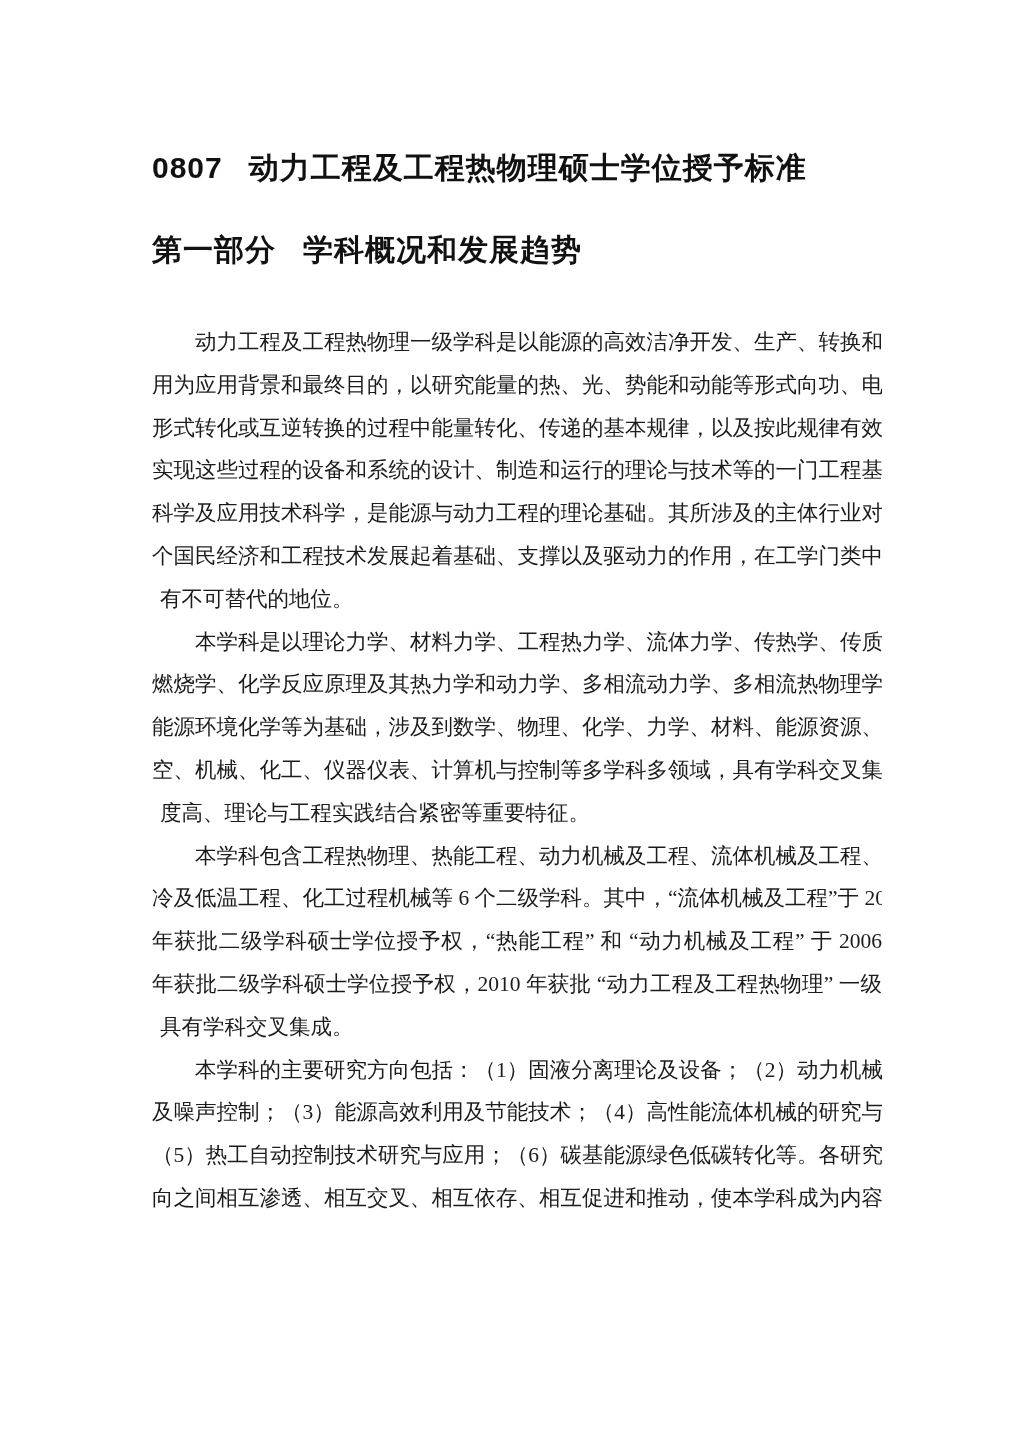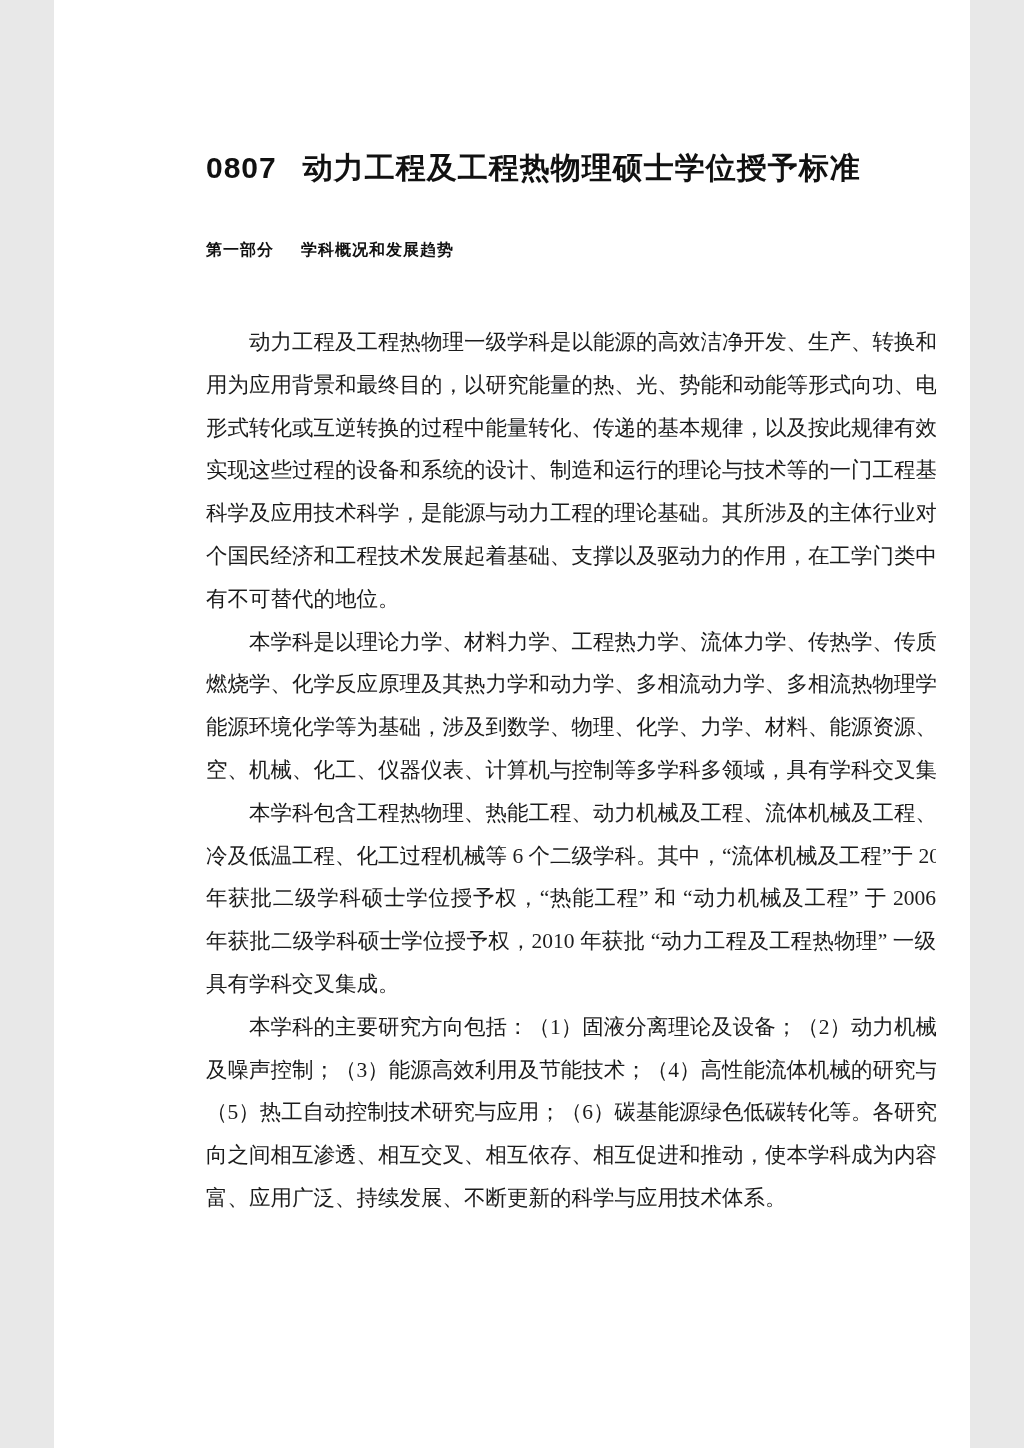--- a/index.html
+++ b/index.html
@@ -9,7 +9,7 @@
   }
   .page {
     position: relative;
-    width: 916px;
+    width: 1024px;
     height: 1448px;
     margin: 0 auto;
     background: #ffffff;

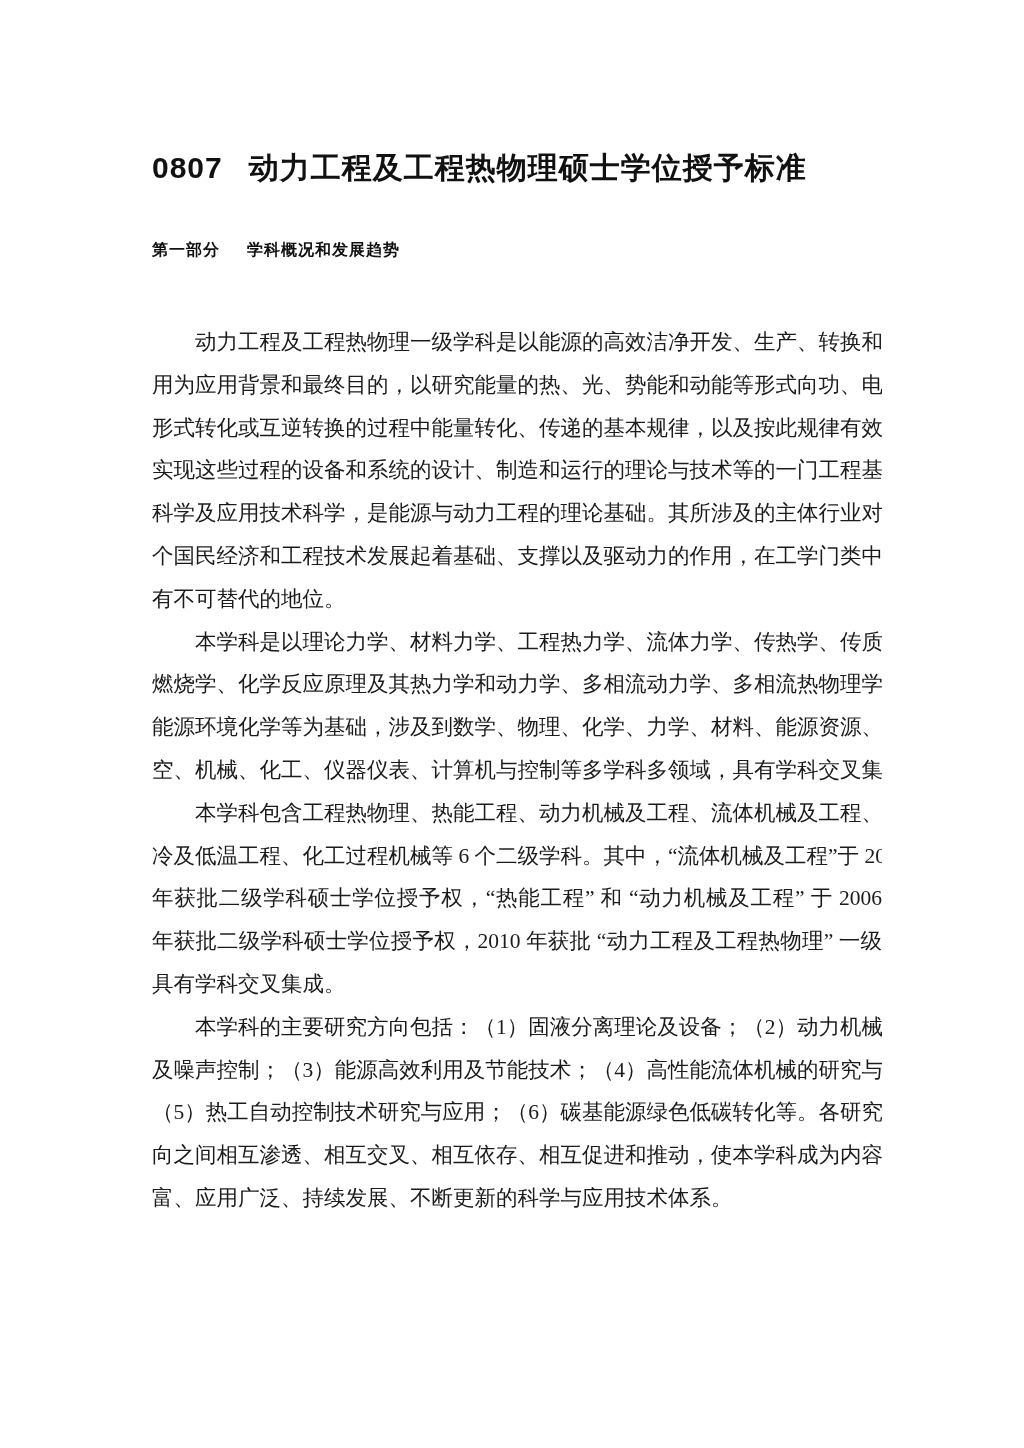--- a/index.html
+++ b/index.html
@@ -40,7 +40,7 @@
     margin: 0;
     font-family: "Liberation Sans", "DejaVu Sans", sans-serif;
     font-weight: bold;
-    font-size: 16px;
+    font-size: 30px;
     line-height: 32px;
     color: #111111;
     letter-spacing: 1px;

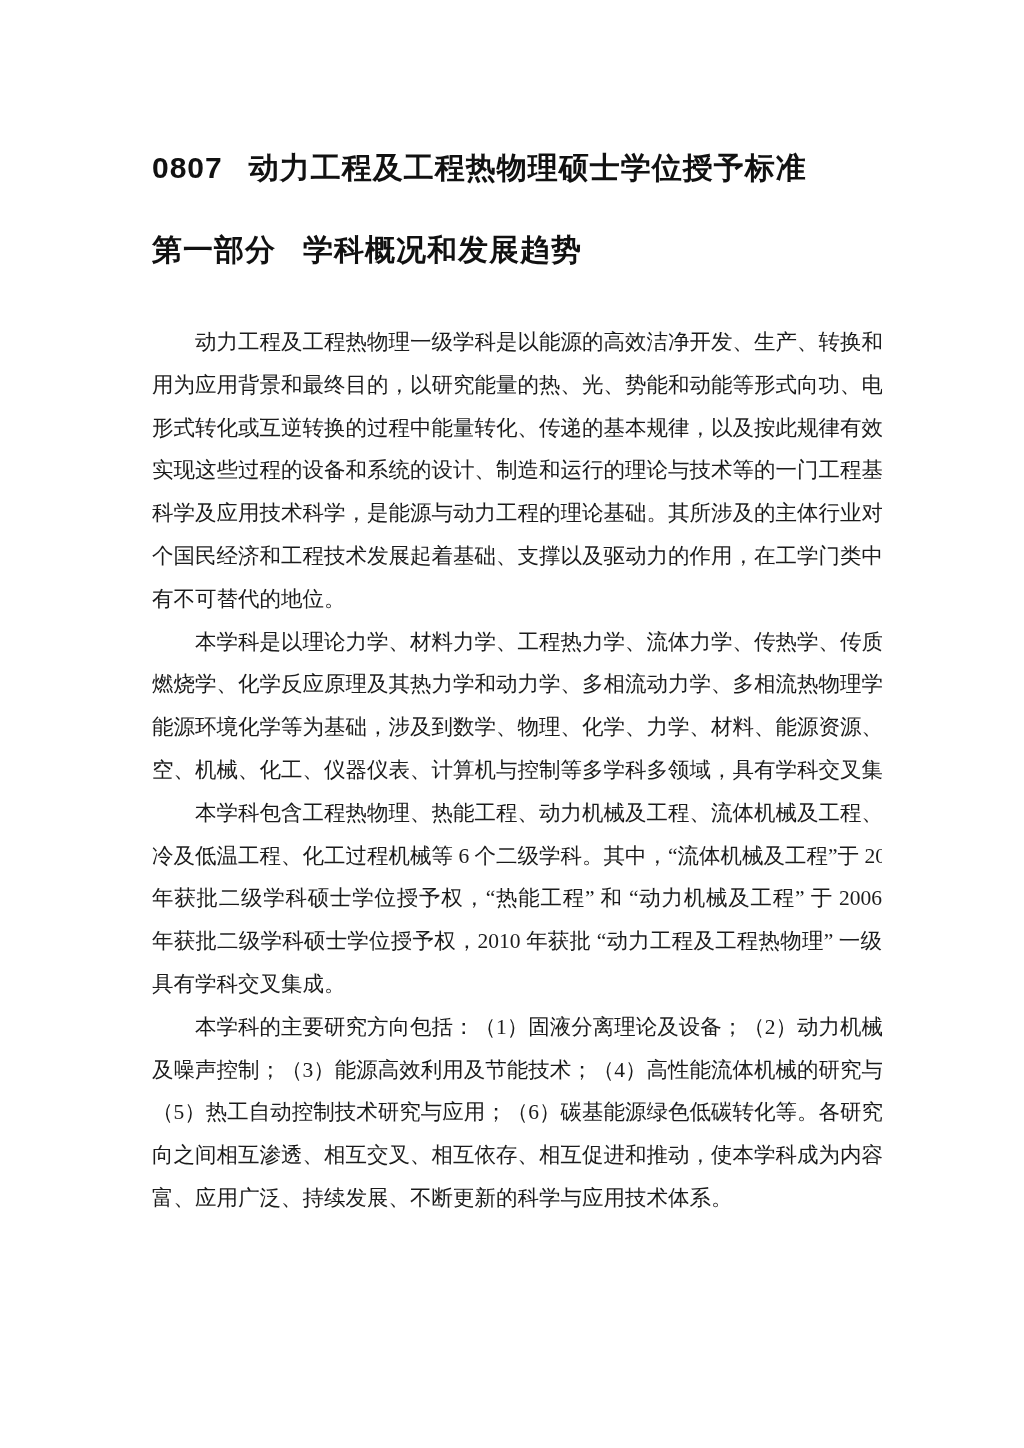--- a/index.html
+++ b/index.html
@@ -73,6 +73,7 @@
   }
   .line.last {
     text-align-last: left;
+    margin-left: 8px;
   }
 </style>
 </head>

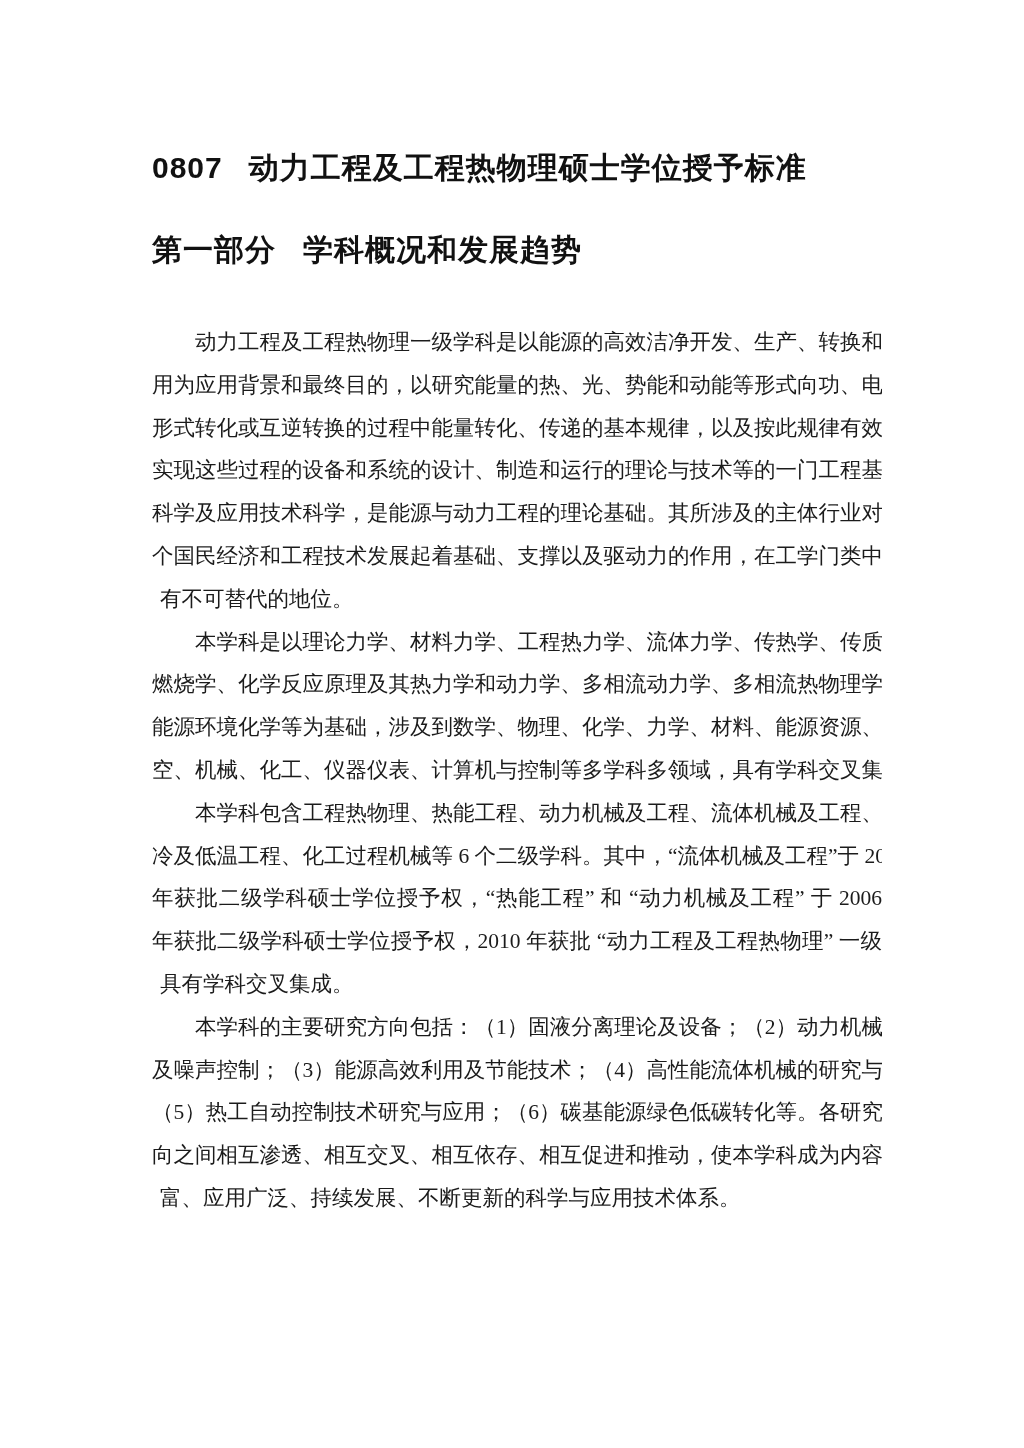--- a/index.html
+++ b/index.html
@@ -106,6 +106,7 @@
       <div class="line">燃烧学、化学反应原理及其热力学和动力学、多相流动力学、多相流热物理学、</div>
       <div class="line">能源环境化学等为基础，涉及到数学、物理、化学、力学、材料、能源资源、航</div>
       <div class="line">空、机械、化工、仪器仪表、计算机与控制等多学科多领域，具有学科交叉集成</div>
+      <div class="line last">度高、理论与工程实践结合紧密等重要特征。</div>
     </div>
 
     <div class="paragraph">

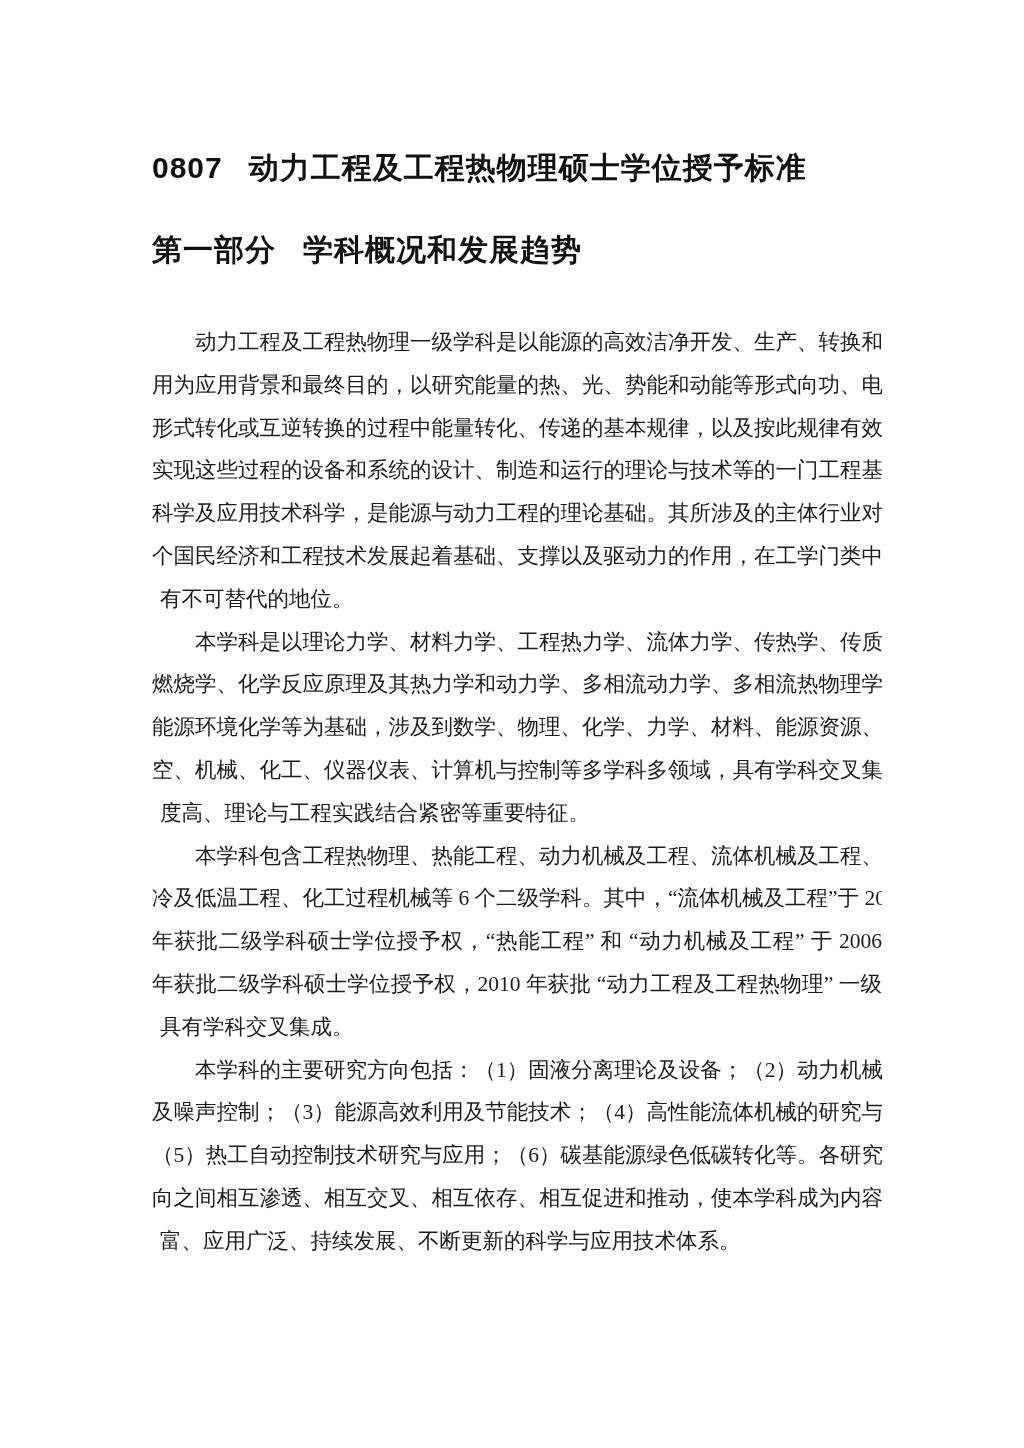--- a/index.html
+++ b/index.html
@@ -122,7 +122,6 @@
       <div class="line">及噪声控制；（3）能源高效利用及节能技术；（4）高性能流体机械的研究与应用；</div>
       <div class="line">（5）热工自动控制技术研究与应用；（6）碳基能源绿色低碳转化等。各研究方</div>
       <div class="line">向之间相互渗透、相互交叉、相互依存、相互促进和推动，使本学科成为内容丰</div>
-      <div class="line last">富、应用广泛、持续发展、不断更新的科学与应用技术体系。</div>
     </div>
 
   </div>

